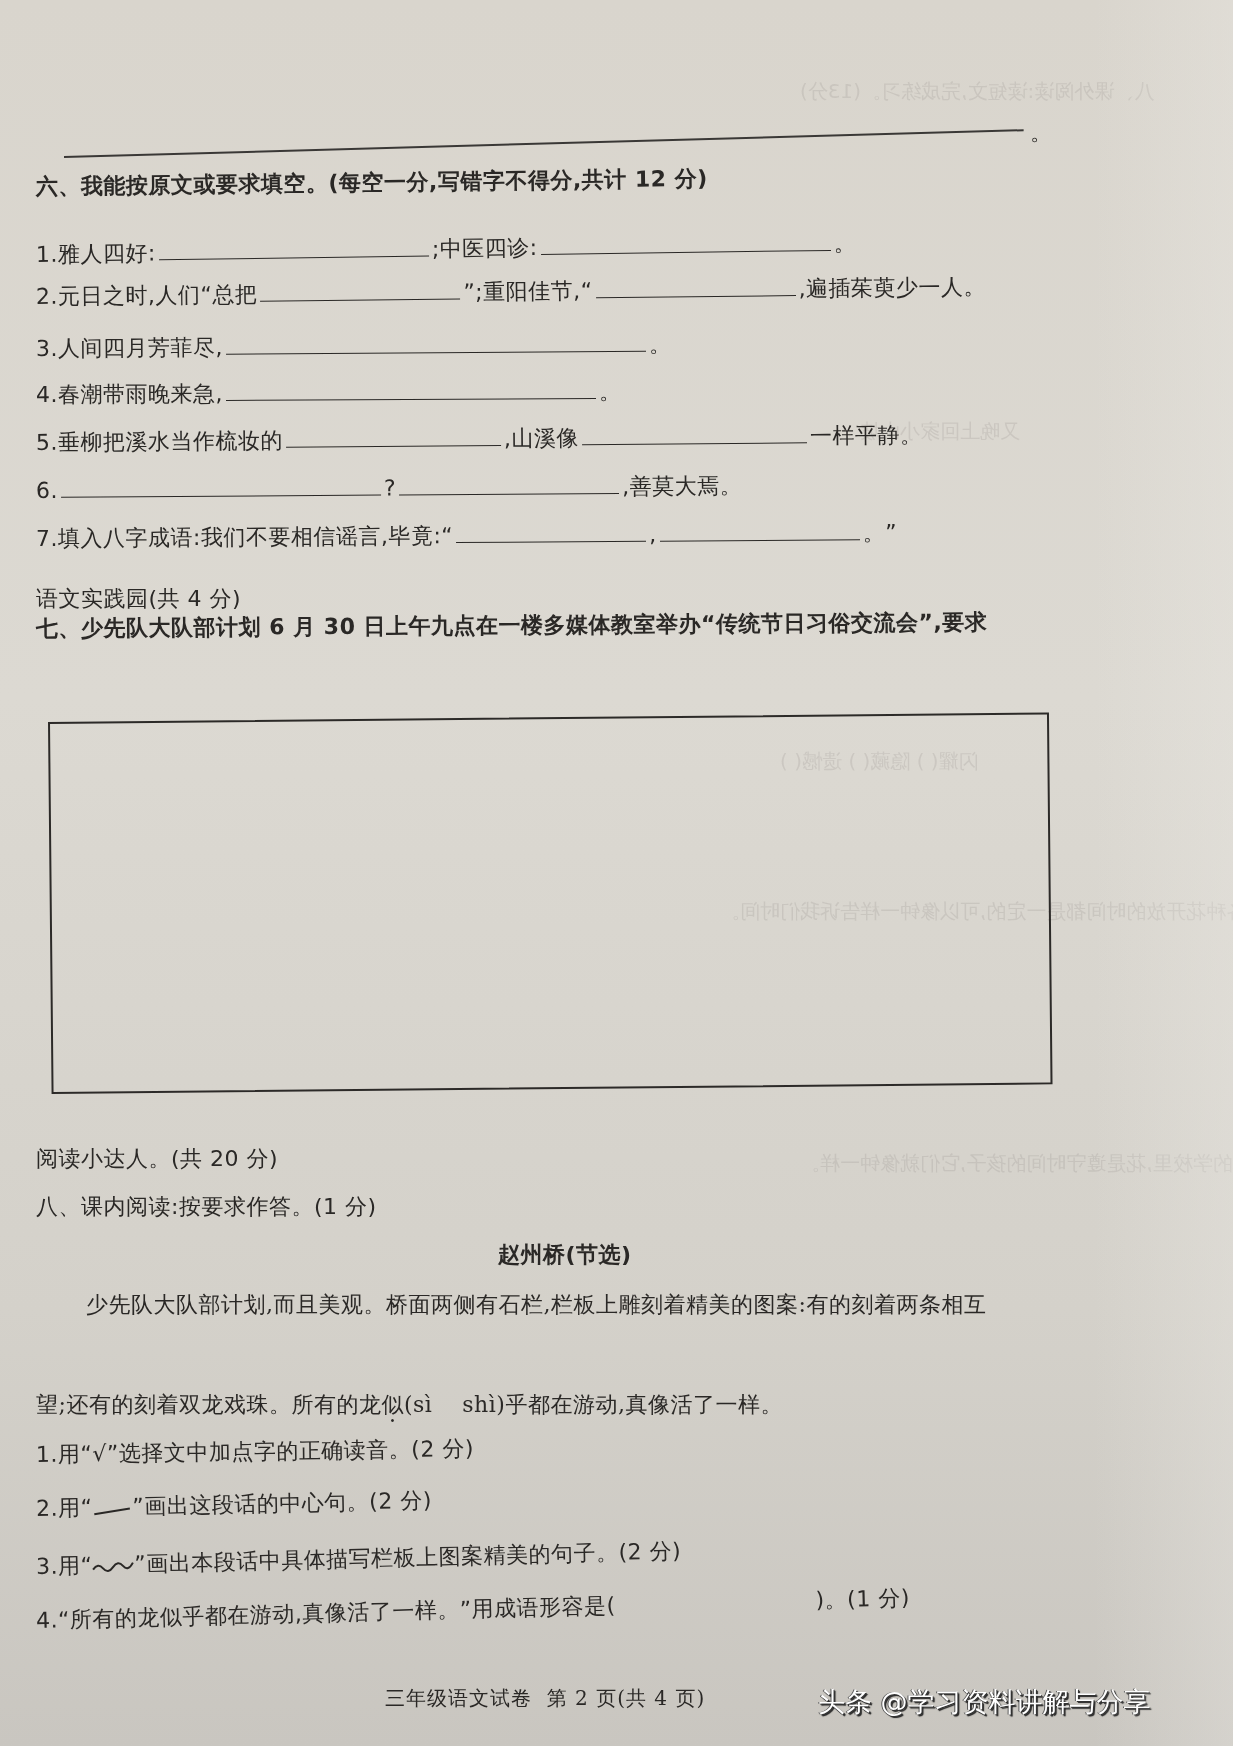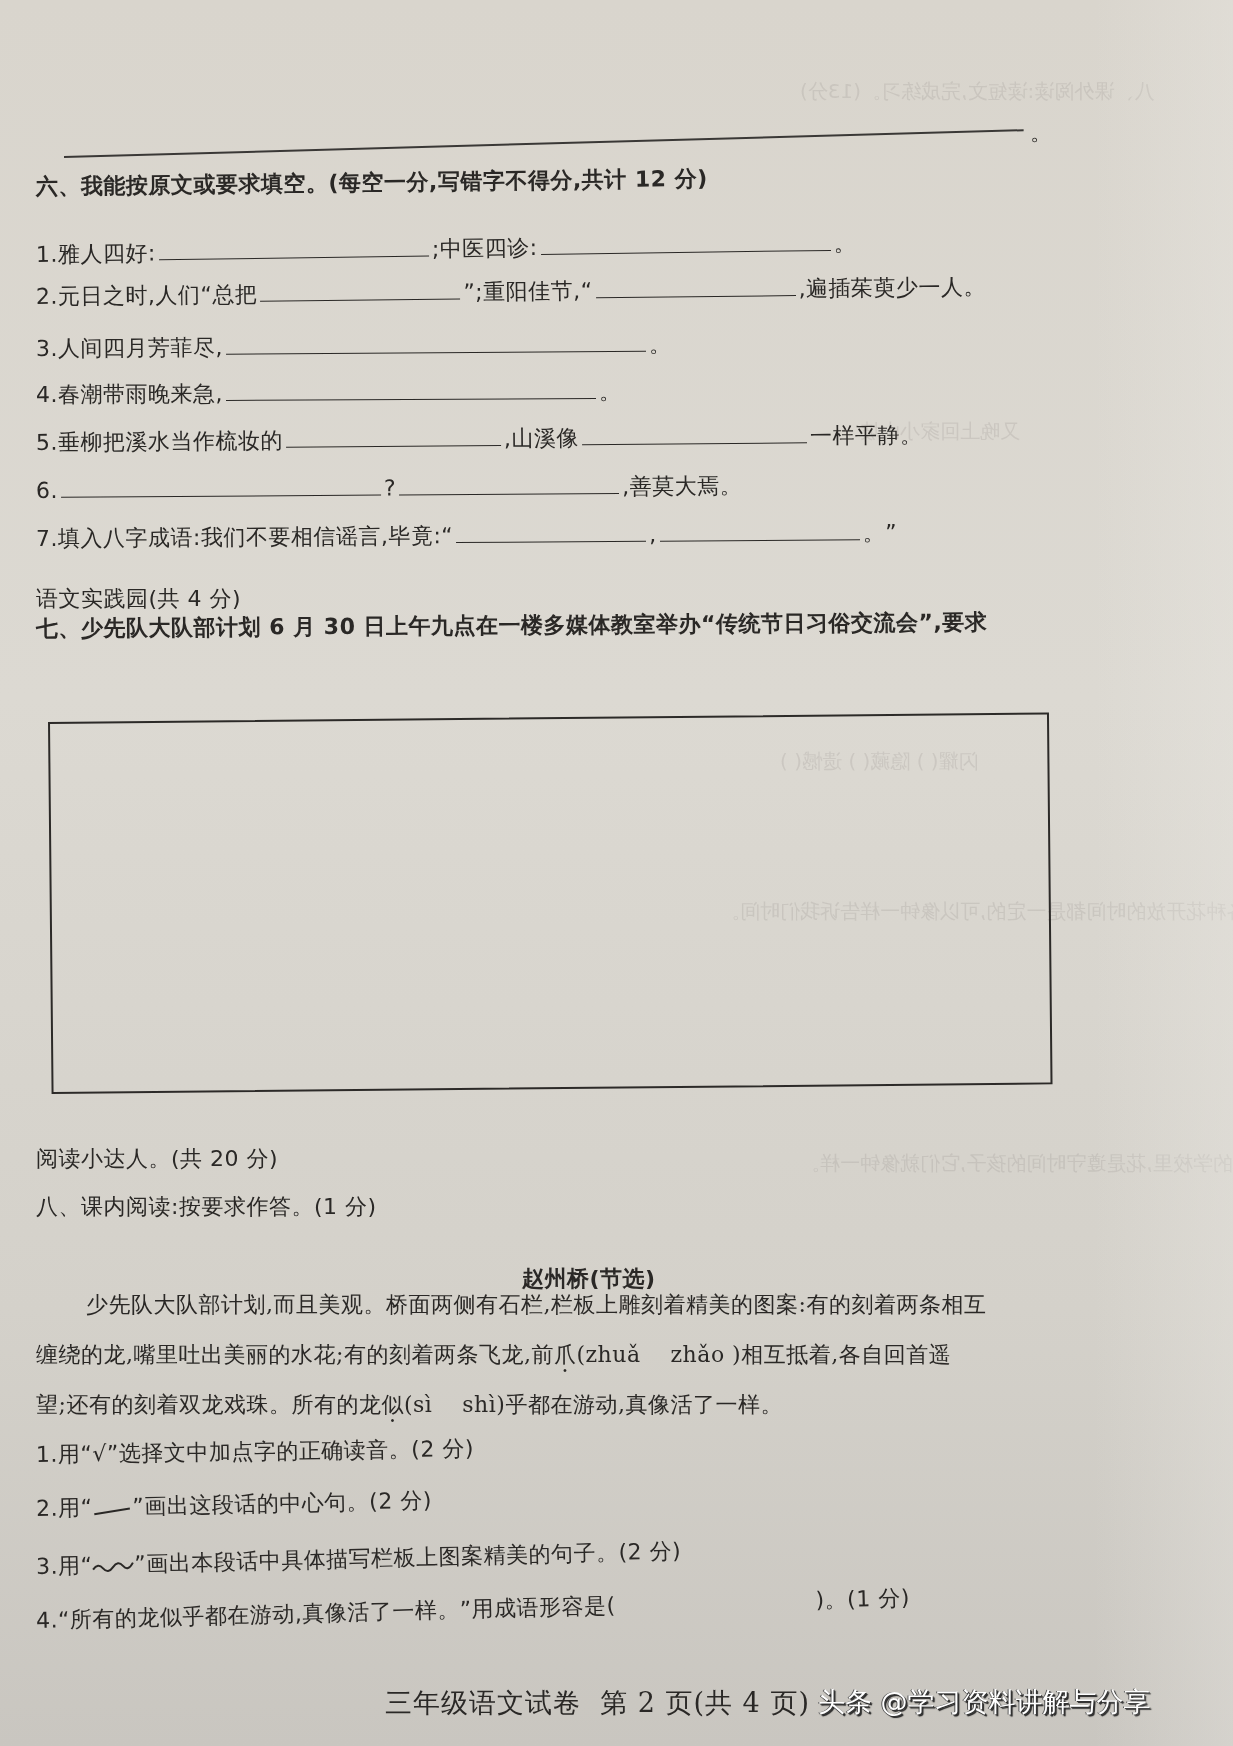--- a/index.html
+++ b/index.html
@@ -94,7 +94,7 @@
 
   <div class="line sans" style="left:36px; top:1144px;">阅读小达人。(共 20 分)</div>
   <div class="line sans" style="left:36px; top:1192px;">八、课内阅读:按要求作答。(1 分)</div>
-  <div class="line bold" style="left:522px; top:1240px;margin-top:24px;">赵州桥(节选)</div>
+  <div class="line bold" style="left:498px; top:1240px;">赵州桥(节选)</div>
 
   <div class="line passage" style="left:86px; top:1290px;">少先队大队部计划,而且美观。桥面两侧有石栏,栏板上雕刻着精美的图案:有的刻着两条相互</div>
 

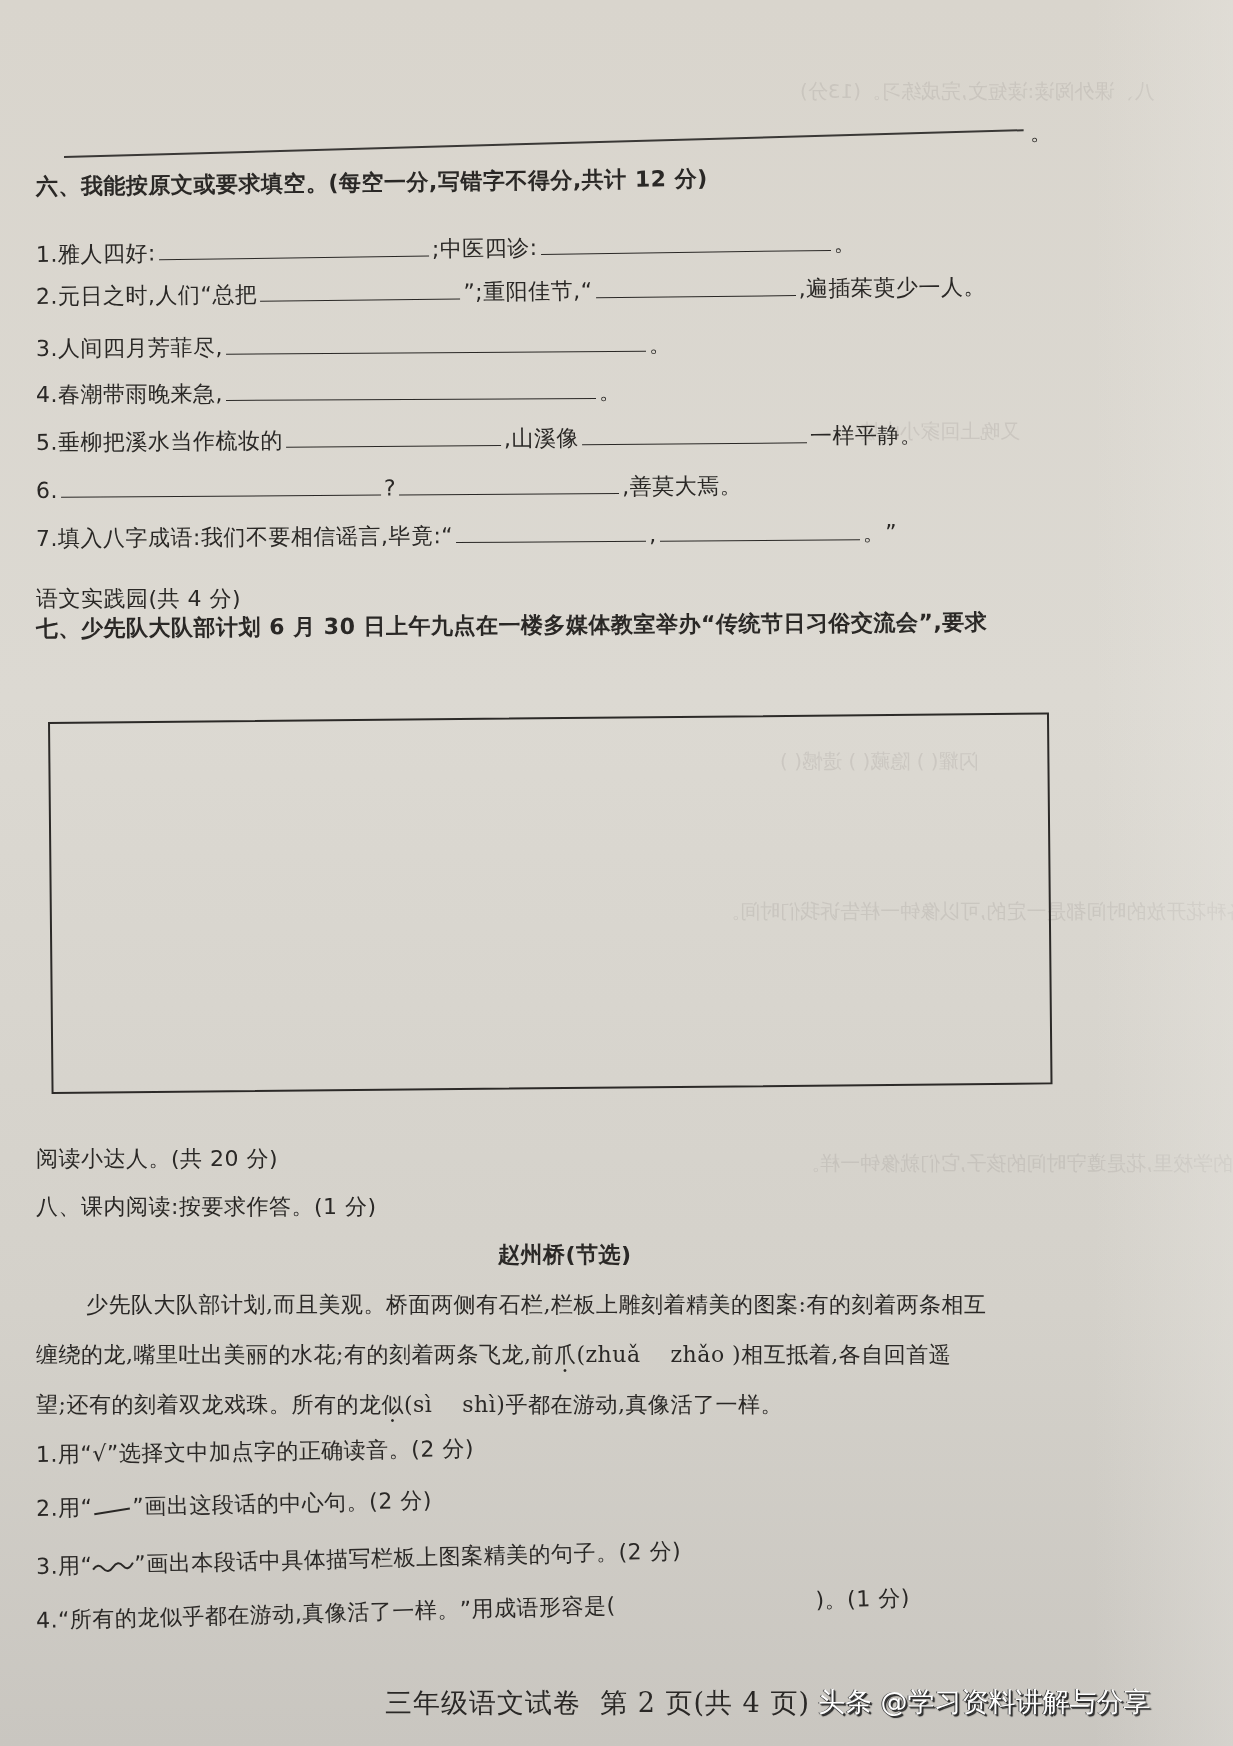--- a/index.html
+++ b/index.html
@@ -98,9 +98,6 @@
 
   <div class="line passage" style="left:86px; top:1290px;">少先队大队部计划,而且美观。桥面两侧有石栏,栏板上雕刻着精美的图案:有的刻着两条相互</div>
 
-  <div class="line passage" style="left:36px; top:1340px;">
-    <span>缠绕的龙,嘴里吐出美丽的水花;有的刻着两条飞龙,前</span><span class="dot">爪</span><span style="white-space:pre">(zhuǎ    zhǎo )</span><span>相互抵着,各自回首遥</span>
-  </div>
 
   <div class="line passage" style="left:36px; top:1390px;">
     <span>望;还有的刻着双龙戏珠。所有的龙</span><span class="dot">似</span><span style="white-space:pre">(sì    shì)</span><span>乎都在游动,真像活了一样。</span>

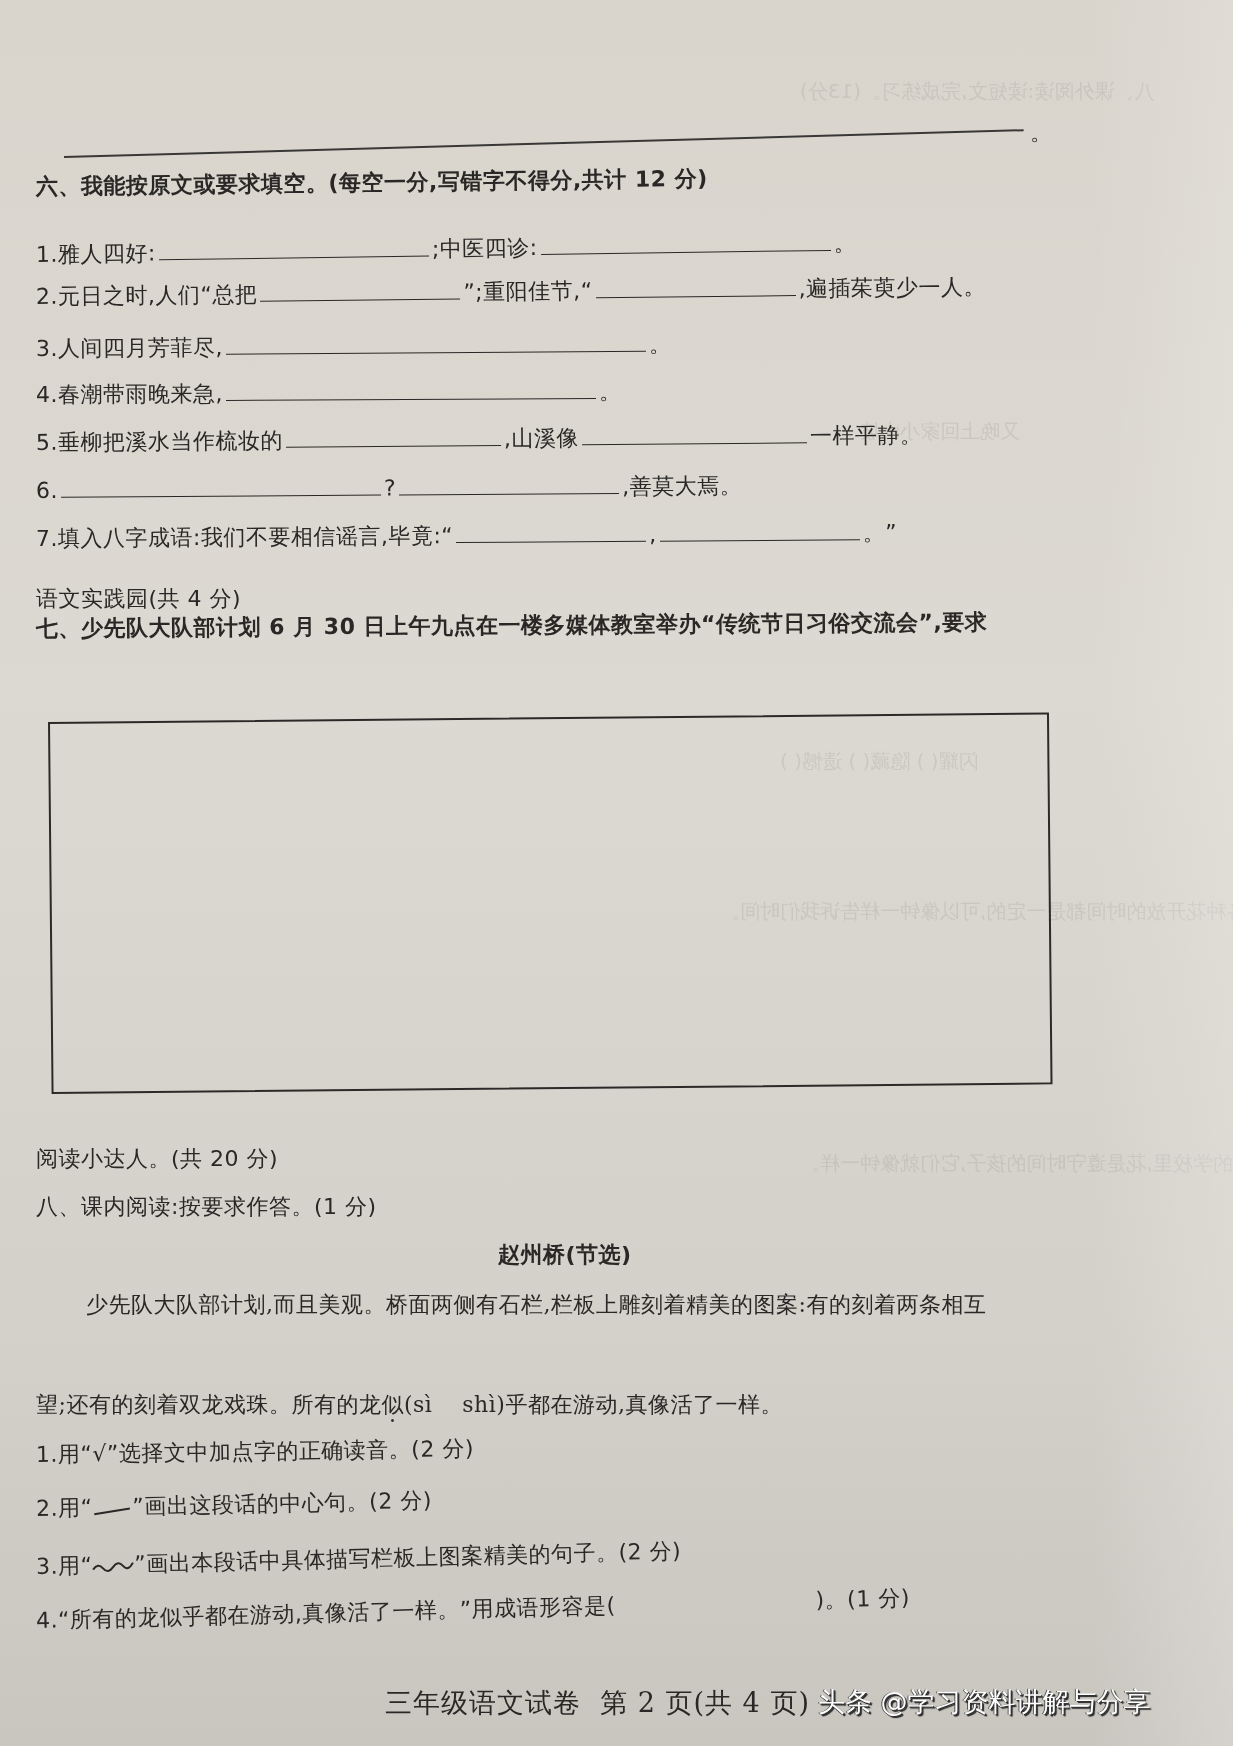--- a/index.html
+++ b/index.html
@@ -35,7 +35,7 @@
   .dot::after { content: "·"; position: absolute; left: 50%; top: 16px; transform: translateX(-50%); font-size: 22px; }
   .underline-sym { display: inline-block; width: 36px; border-bottom: 2px solid #2a2826; margin: 0 2px; transform: translateY(-2px) rotate(-8deg); }
   .wave-sym { display: inline-block; width: 42px; height: 14px; vertical-align: middle; }
-  .footer { position: absolute; left: 385px; top: 1685px; font-size: 27px; letter-spacing: 1px; }
+  .footer { position: absolute; left: 385px; top: 1685px; font-size: 20px; letter-spacing: 1px; }
   .watermark {
     position: absolute; left: 818px; top: 1684px; font-size: 27px; color: #ffffff;
     font-family: "DejaVu Sans", "Liberation Sans", sans-serif;

